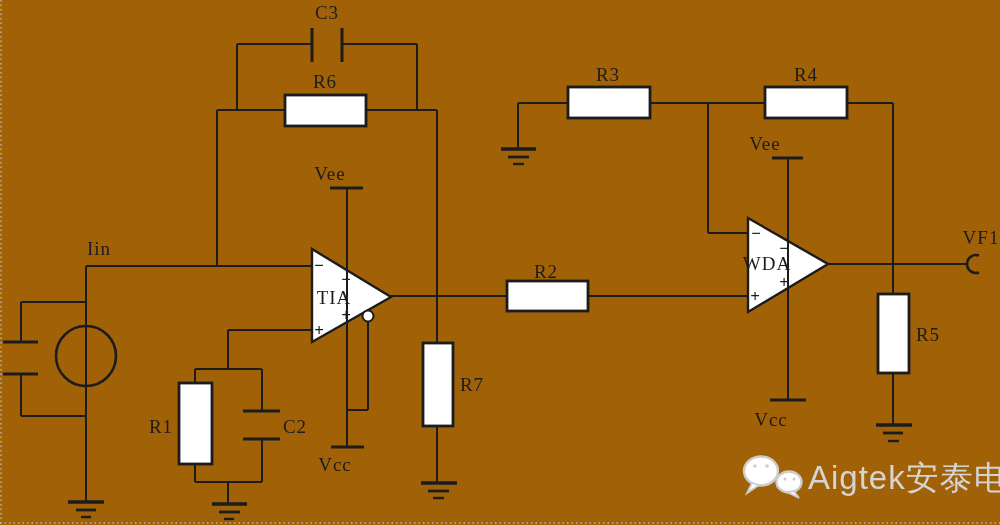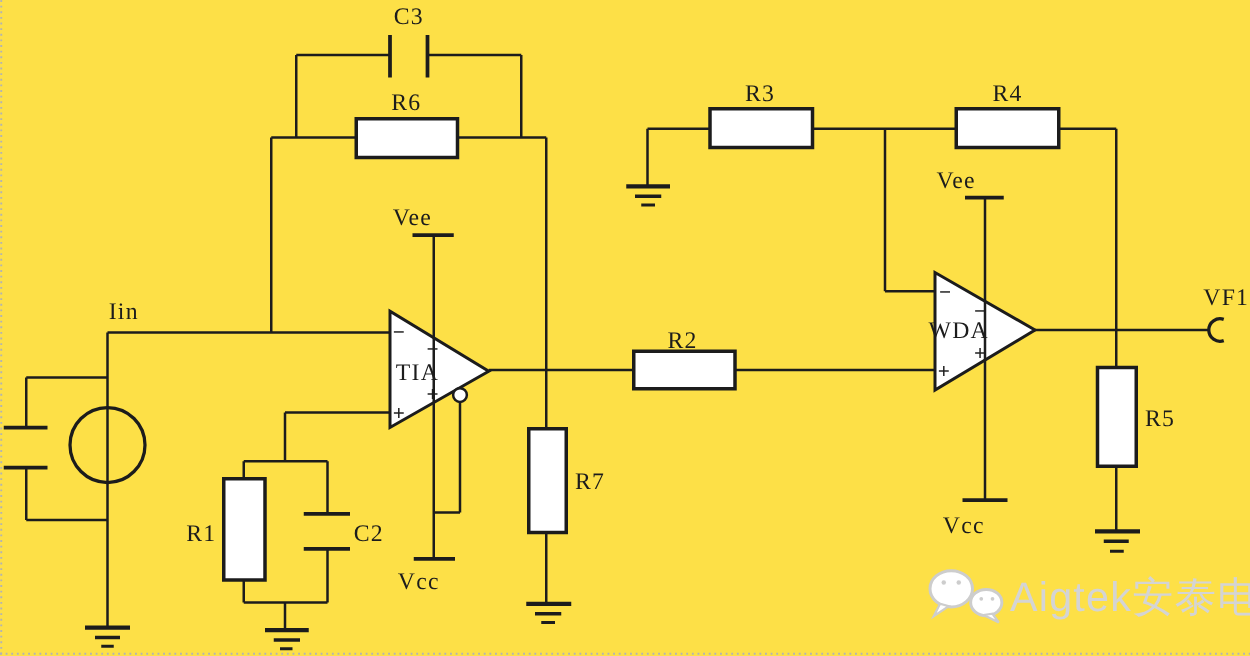--- a/index.html
+++ b/index.html
@@ -6,7 +6,7 @@
   .stage{
     position:relative;
     width:1000px;height:525px;
-    background:#fde047;
+    background:#a16207;
     overflow:hidden;
     font-family:"Liberation Serif", serif;
   }

